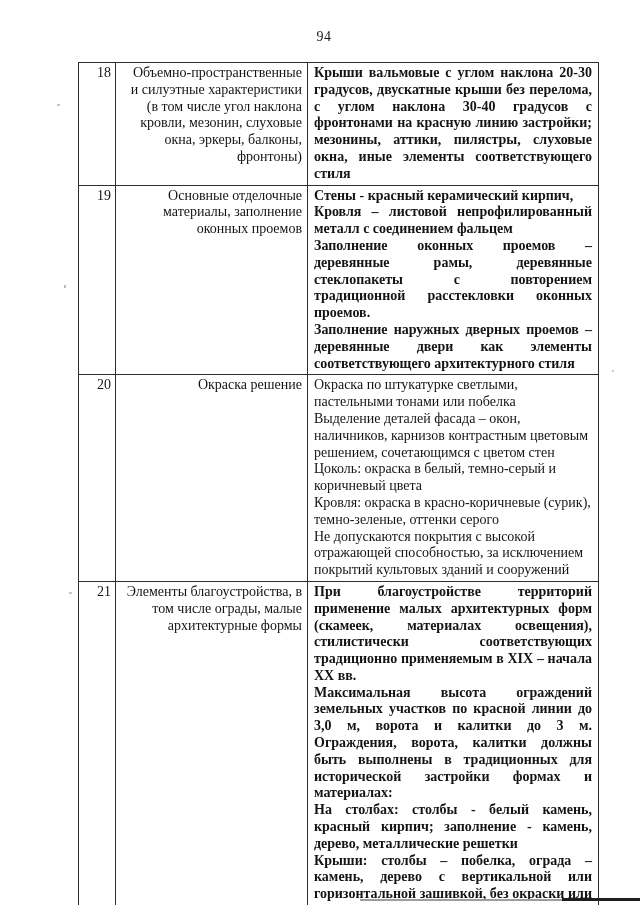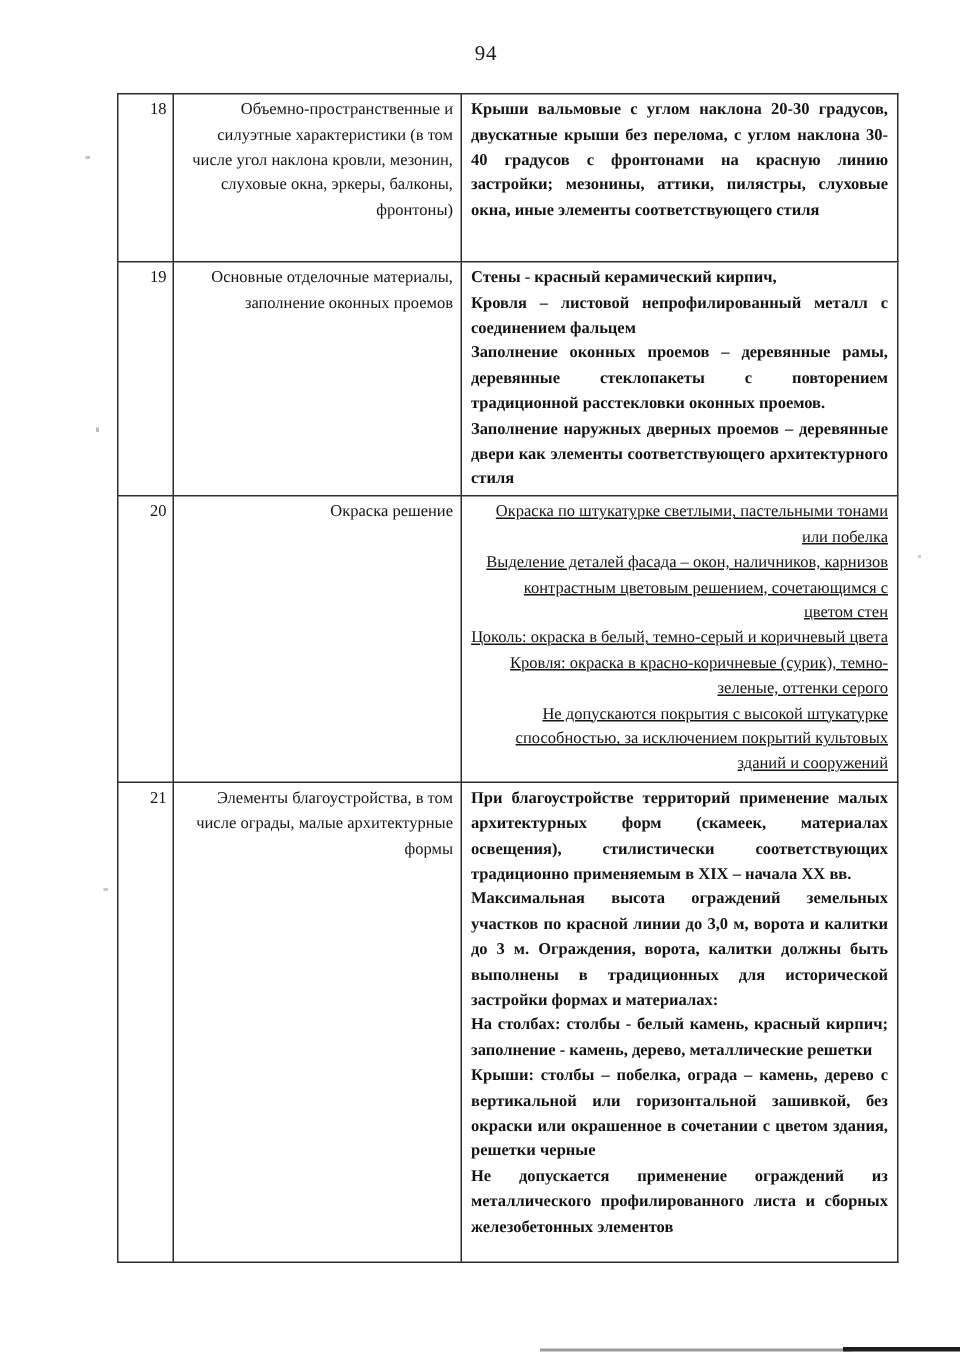--- a/index.html
+++ b/index.html
@@ -36,7 +36,7 @@
   table.spec-table td {
     border: 1.5px solid #2e2e2e;
     vertical-align: top;
-    font-size: 11px;
+    font-size: 14px;
     line-height: 16.8px;
   }
   td.cell-num {

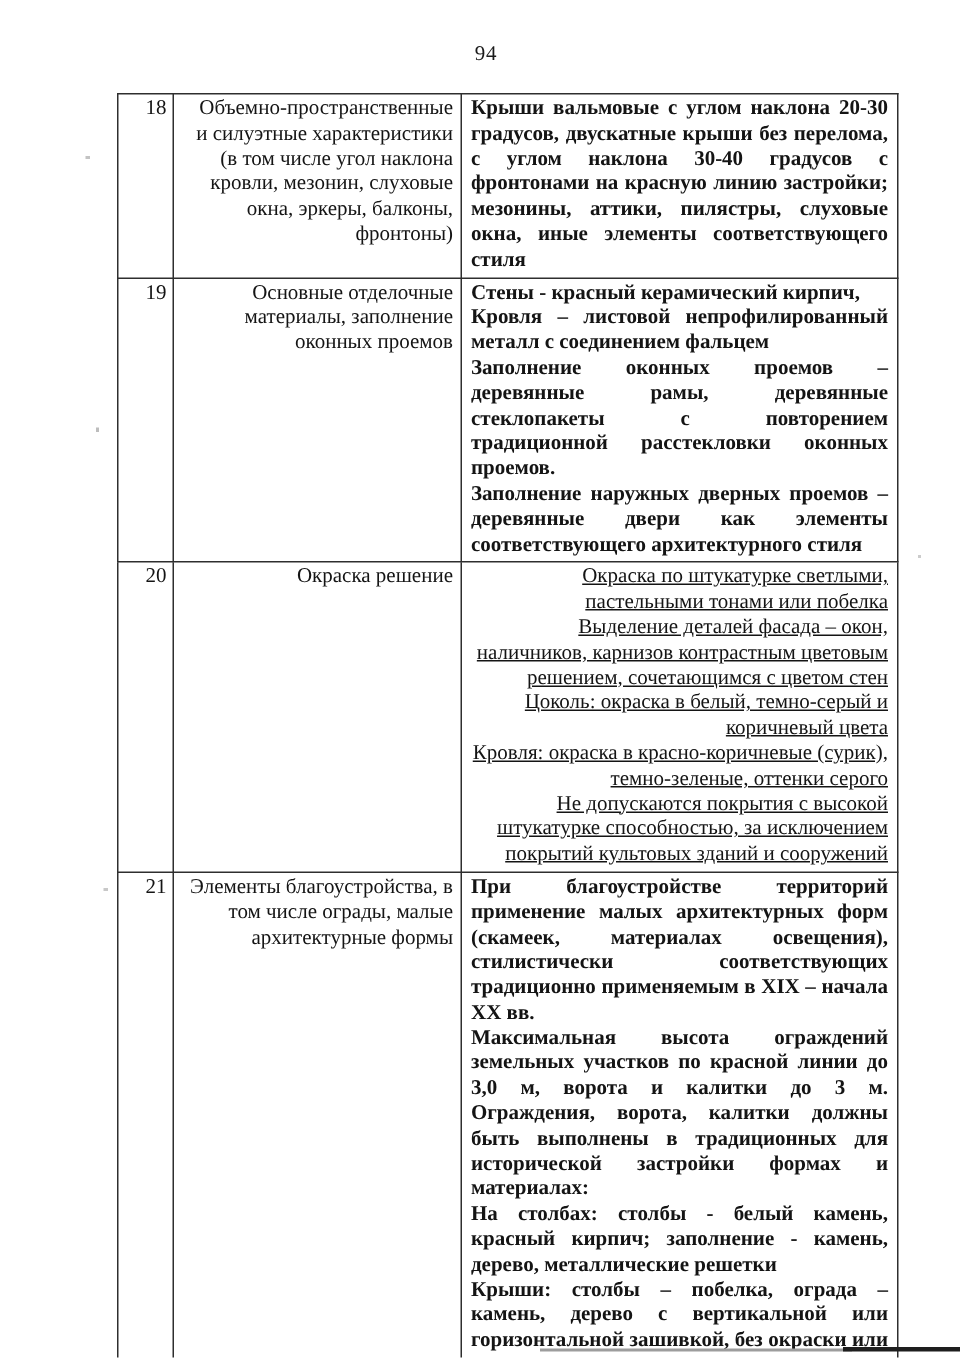--- a/index.html
+++ b/index.html
@@ -57,7 +57,7 @@
     margin: 0;
   }
   tr.justify td.cell-desc p { text-align: justify; font-weight: bold; }
-  tr.ragged  td.cell-desc p { text-align: right; text-decoration: underline; }
+  tr.ragged  td.cell-desc p { text-align: left; }
   tr.row-18 td { height: 107px; }
   tr.row-19 td { height: 143px; }
   tr.row-20 td { height: 186px; }

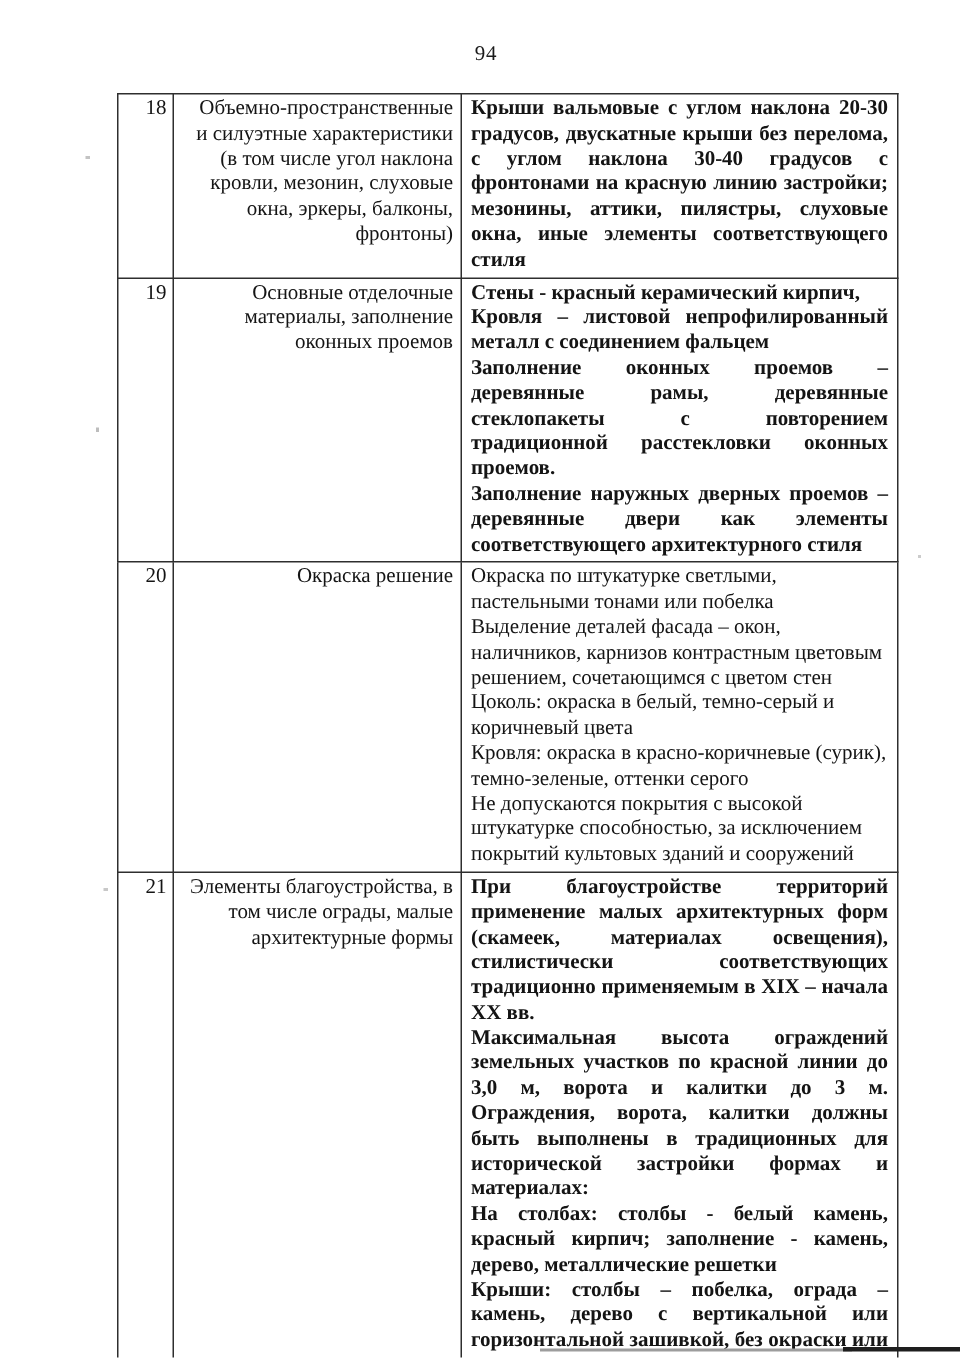--- a/index.html
+++ b/index.html
@@ -110,7 +110,7 @@
           <p>Выделение деталей фасада – окон, наличников, карнизов контрастным цветовым решением, сочетающимся с цветом стен</p>
           <p>Цоколь: окраска в белый, темно-серый и коричневый цвета</p>
           <p>Кровля: окраска в красно-коричневые (сурик), темно-зеленые, оттенки серого</p>
-          <p>Не допускаются покрытия с высокой штукатурке способностью, за исключением покрытий культовых зданий и сооружений</p>
+          <p>Не допускаются покрытия с высокой отражающей способностью, за исключением покрытий культовых зданий и сооружений</p>
         </td>
   </tr>
       <tr class="row-21 justify">

